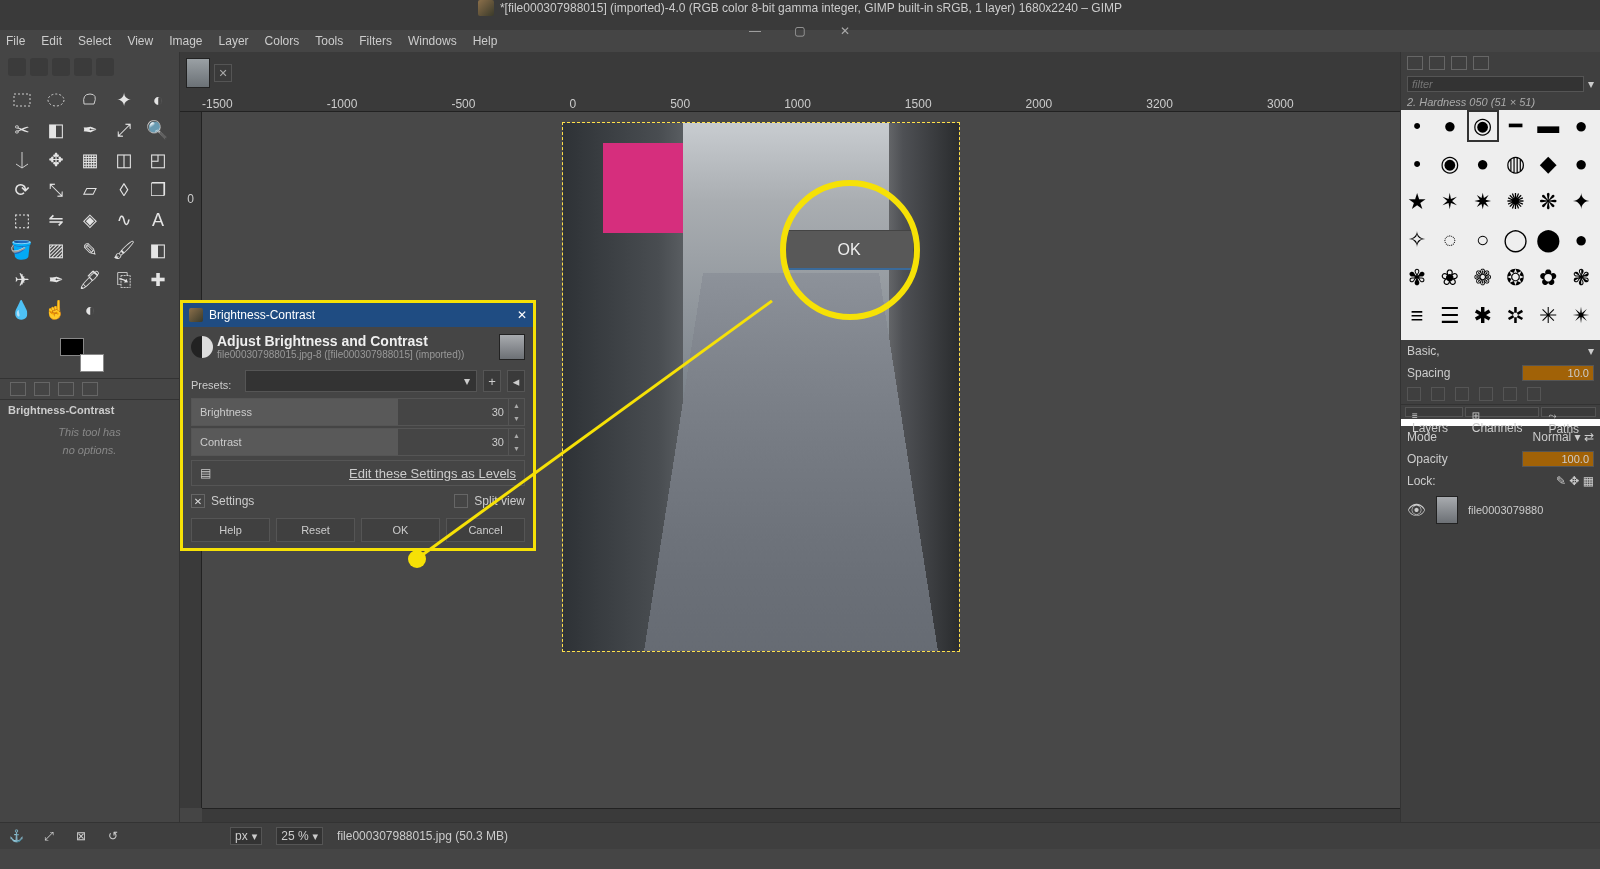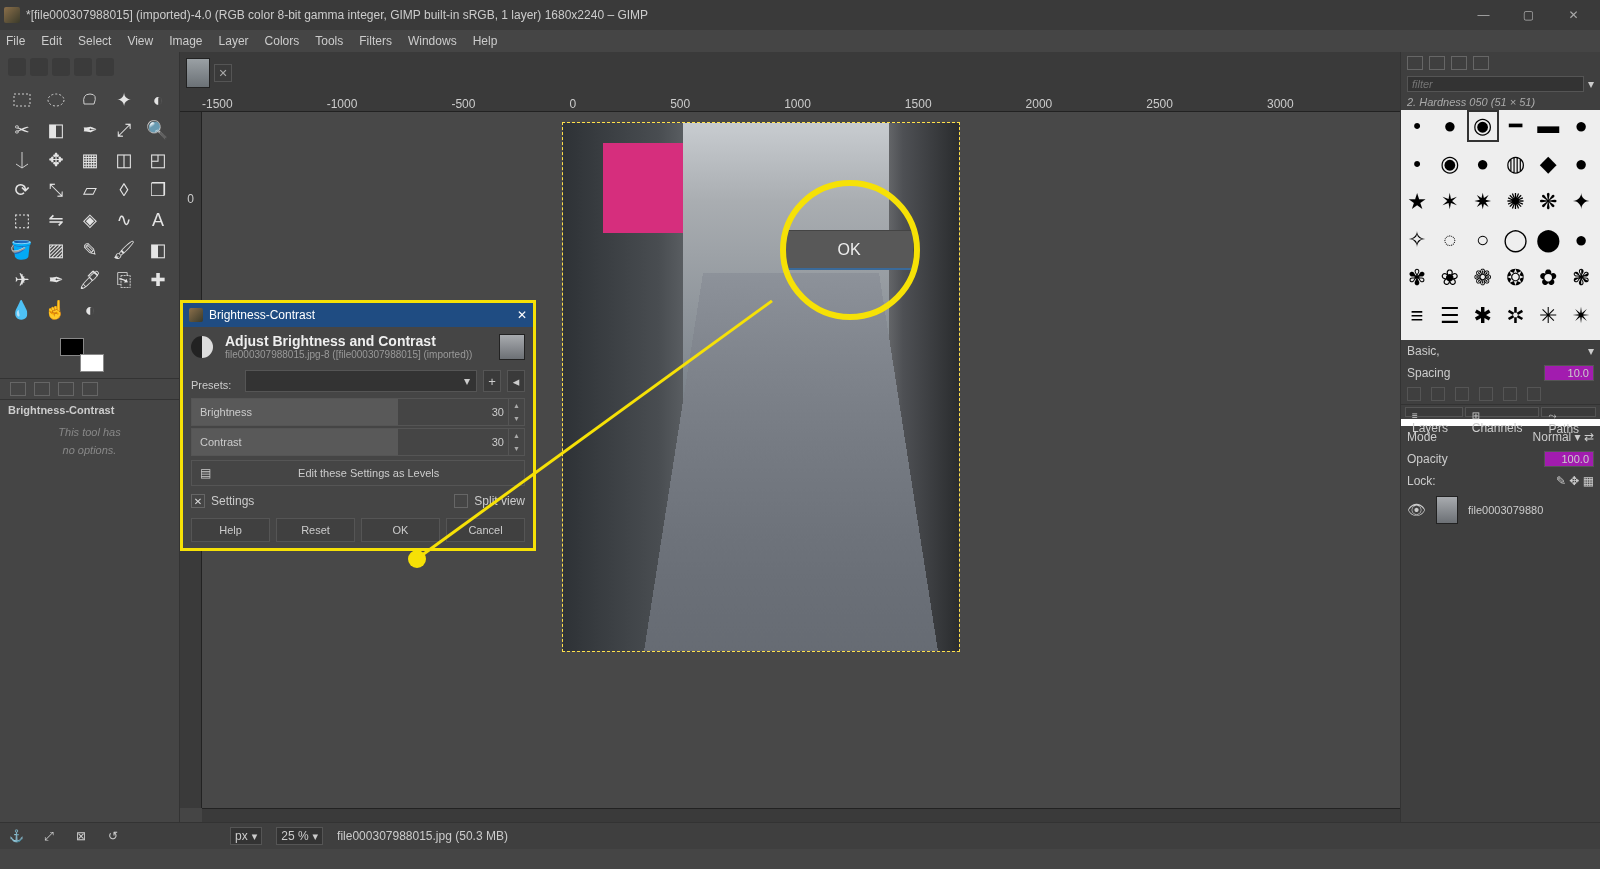--- a/index.html
+++ b/index.html
@@ -4,7 +4,7 @@
 <style>
   *{box-sizing:border-box;margin:0;padding:0;font-family:"Segoe UI",Tahoma,sans-serif;font-size:12px;color:#ccc;}
   body{background:#454545;width:1600px;height:869px;overflow:hidden;position:relative;}
-  .titlebar{height:30px;background:#3a3a3a;display:flex;align-items:center;padding:0 4px;justify-content:space-between;}
+  .titlebar{height:30px;background:#3a3a3a;display:flex;align-items:center;padding:0 4px;justify-content:space-between;flex-direction:column;}
   .titlebar-left{display:flex;align-items:center;gap:6px;color:#999;}
   .titlebar-left .app-icon{width:16px;height:16px;background:linear-gradient(135deg,#8b6f4a,#3a3a2a);border-radius:2px;}
   .win-controls{display:flex;align-items:center;}

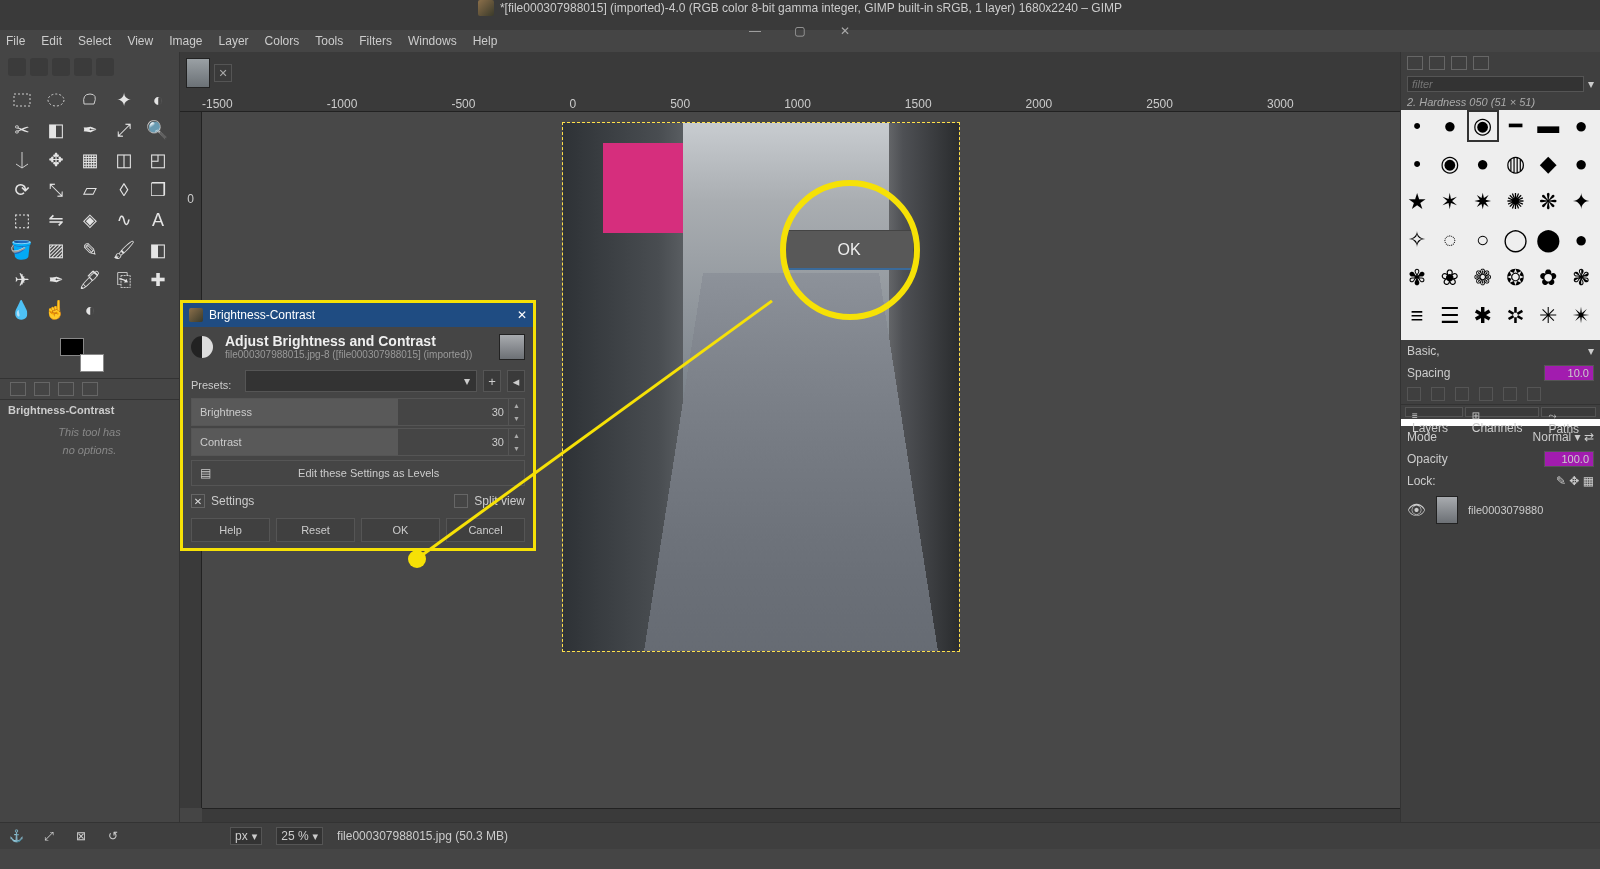--- a/index.html
+++ b/index.html
@@ -234,7 +234,7 @@
         <span>1000</span>
         <span>1500</span>
         <span>2000</span>
-        <span>2500</span>
+        <span>3200</span>
         <span>3000</span>
     </div>
     <div class="workspace">

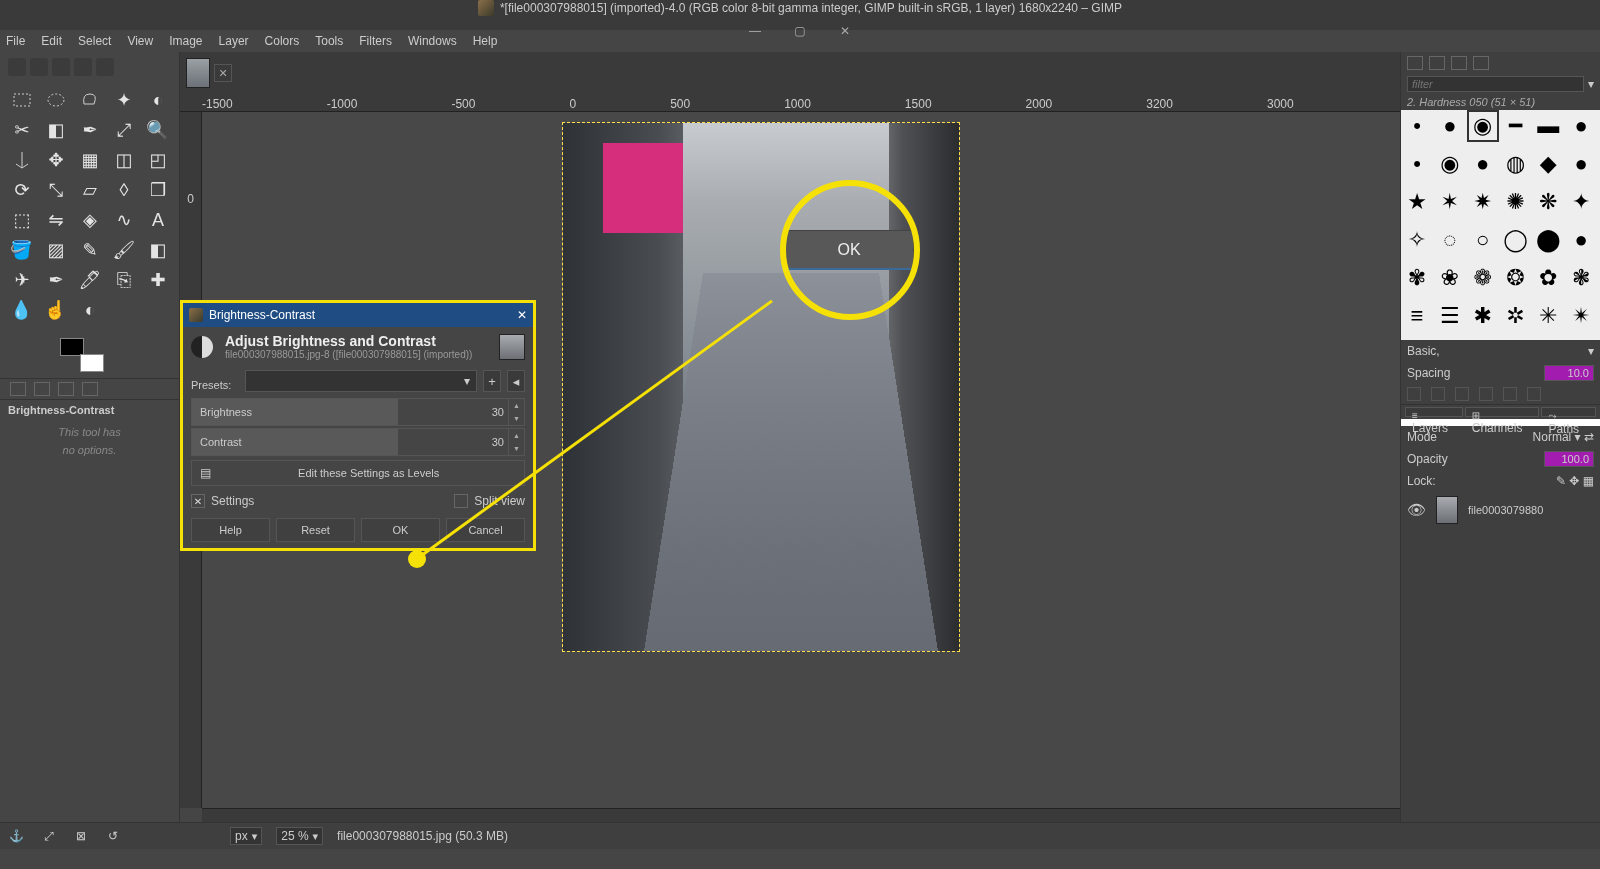--- a/index.html
+++ b/index.html
@@ -78,7 +78,7 @@
   .dlg-title-left .dlg-icon{width:14px;height:14px;background:linear-gradient(135deg,#8b6f4a,#3a3a2a);border-radius:2px;}
   .dlg-title span{color:#fff;font-size:12px;}
   .dlg-close{color:#fff;font-size:14px;}
-  .dlg-head{display:flex;align-items:center;gap:12px;padding:6px 8px;}
+  .dlg-head{display:flex;align-items:center;gap:4px;padding:6px 8px;}
   .dlg-head-icon{width:22px;height:22px;border-radius:50%;background:linear-gradient(90deg,#222 50%,#ddd 50%);}
   .dlg-head-txt{flex:1;}
   .dlg-head-txt b{font-size:14px;color:#eee;}

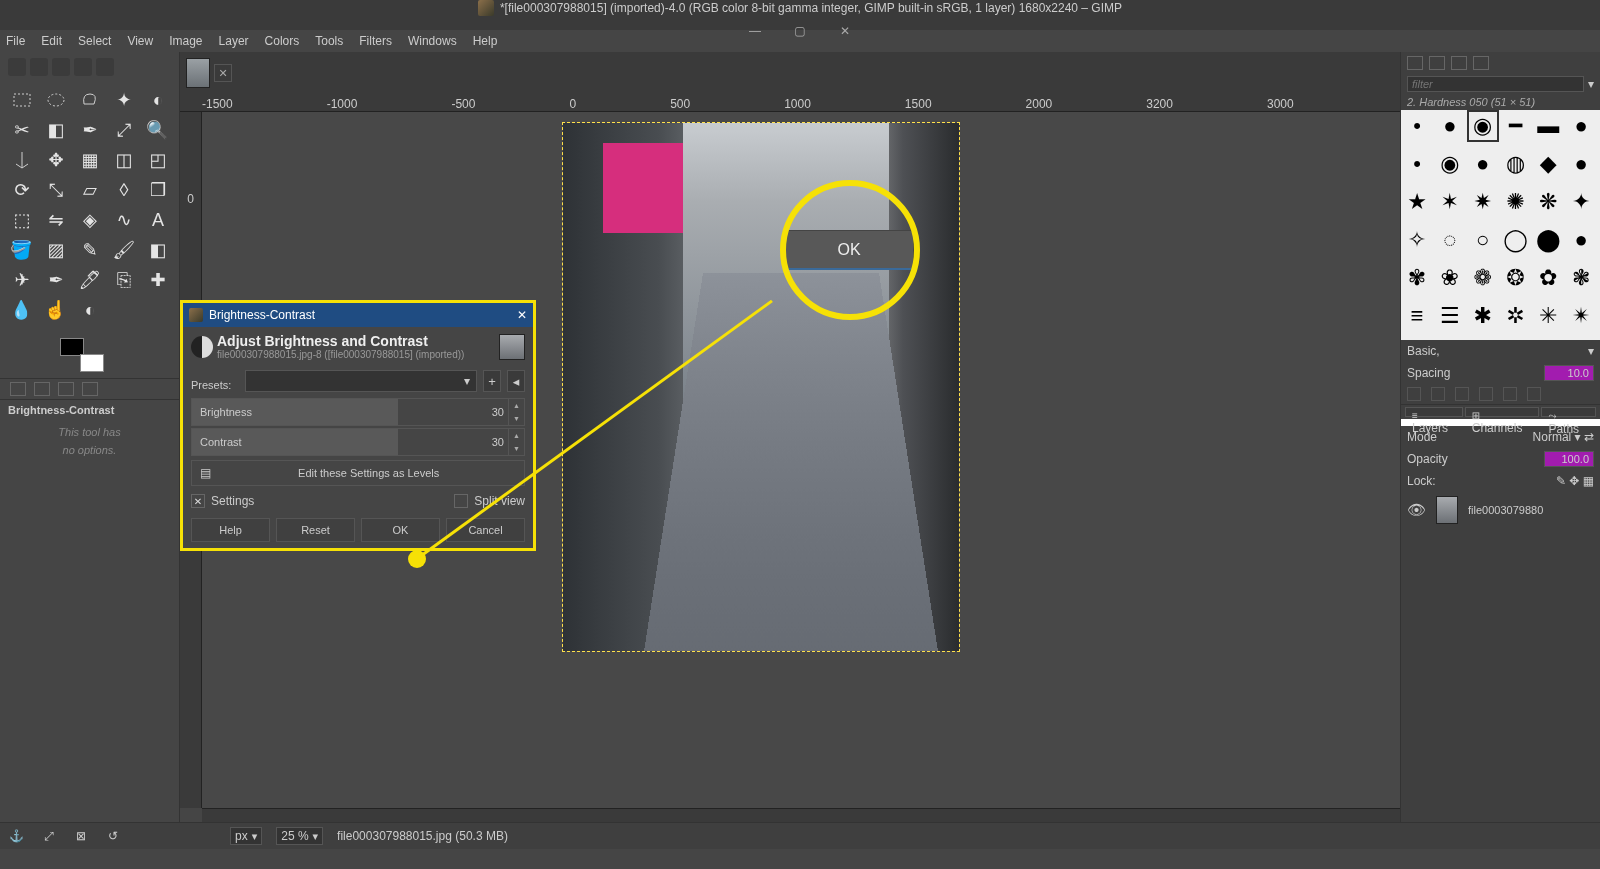--- a/index.html
+++ b/index.html
@@ -57,7 +57,7 @@
   .brushes{flex:0 0 230px;background:#eee;display:grid;grid-template-columns:repeat(6,1fr);gap:2px;padding:2px;overflow:hidden;}
   .brush{width:28px;height:28px;display:flex;align-items:center;justify-content:center;font-size:22px;color:#000;}
   .spacing-row,.mode-row,.opacity-row,.lock-row{display:flex;align-items:center;justify-content:space-between;padding:2px 6px;height:22px;font-size:11px;}
-  .spacing-row input,.opacity-row input{width:50px;background:#a21caf;border:1px solid #555;height:16px;text-align:right;color:#ccc;font-size:11px;padding:0 4px;}
+  .spacing-row input,.opacity-row input{width:72px;background:#a16207;border:1px solid #555;height:16px;text-align:right;color:#ccc;font-size:11px;padding:0 4px;}
   .small-icons{display:flex;gap:10px;padding:2px 6px;height:20px;align-items:center;}
   .small-icons div{width:14px;height:14px;border:1px solid #555;}
   .layers-tabs{display:flex;padding:2px 4px;gap:2px;height:22px;border-top:1px solid #333;border-bottom:7px solid #ffffff;}

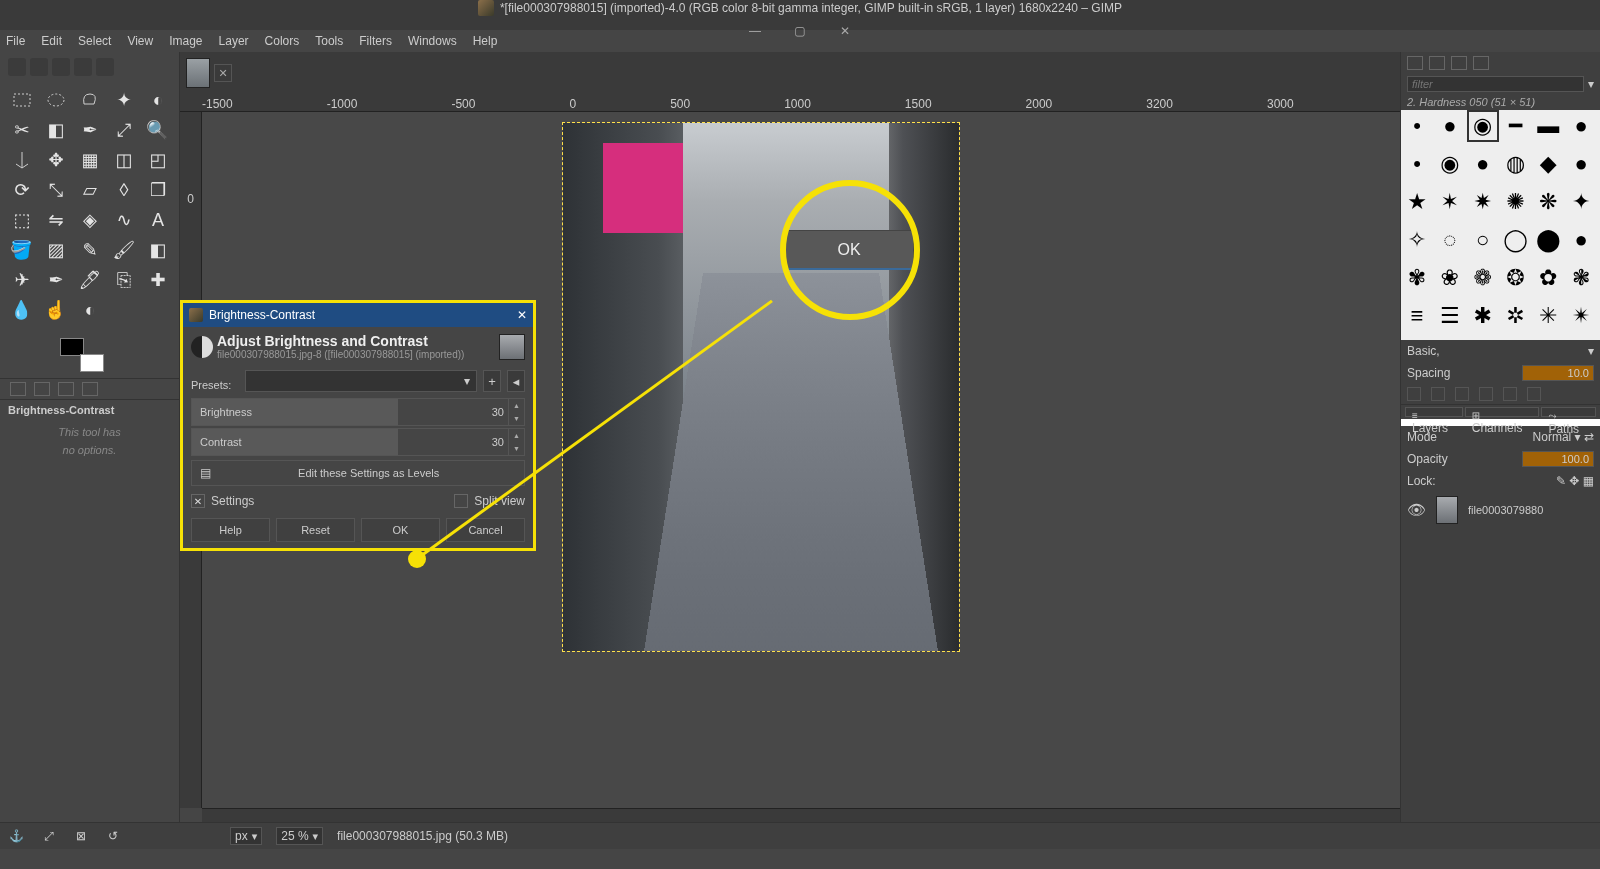--- a/index.html
+++ b/index.html
@@ -95,7 +95,7 @@
   .slider-spin{position:absolute;right:0;top:0;bottom:0;width:16px;display:flex;flex-direction:column;border-left:1px solid #555;}
   .slider-spin div{flex:1;display:flex;align-items:center;justify-content:center;font-size:7px;color:#aaa;}
   .edit-levels{margin:4px 8px;height:26px;border:1px solid #555;display:flex;align-items:center;padding:0 8px;gap:10px;}
-  .edit-levels-txt{flex:1;text-align:center;font-size:11px;}
+  .edit-levels-txt{flex:1;text-align:right;font-size:13px;text-decoration:underline;}
   .preview-row{display:flex;align-items:center;justify-content:space-between;padding:4px 8px;gap:8px;}
   .cb{width:14px;height:14px;border:1px solid #666;display:flex;align-items:center;justify-content:center;font-size:10px;color:#ddd;}
   .dlg-buttons{display:flex;gap:6px;padding:6px 8px;}

